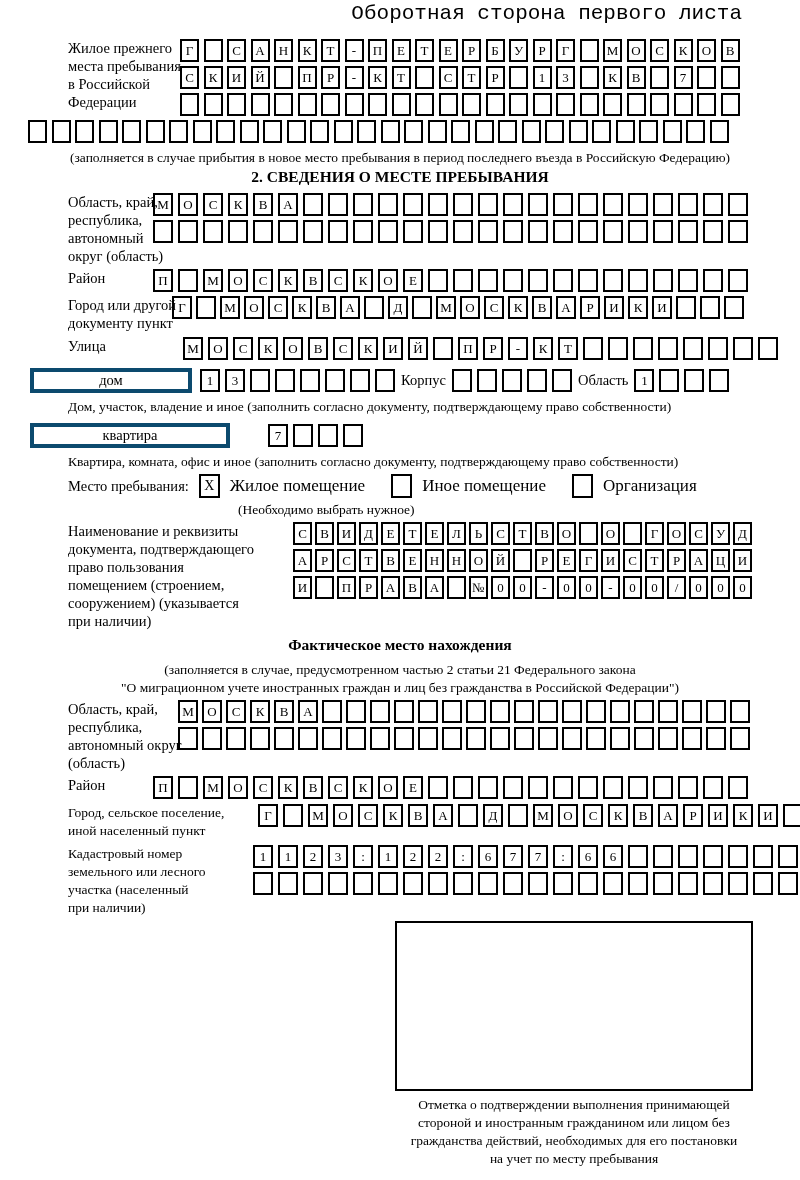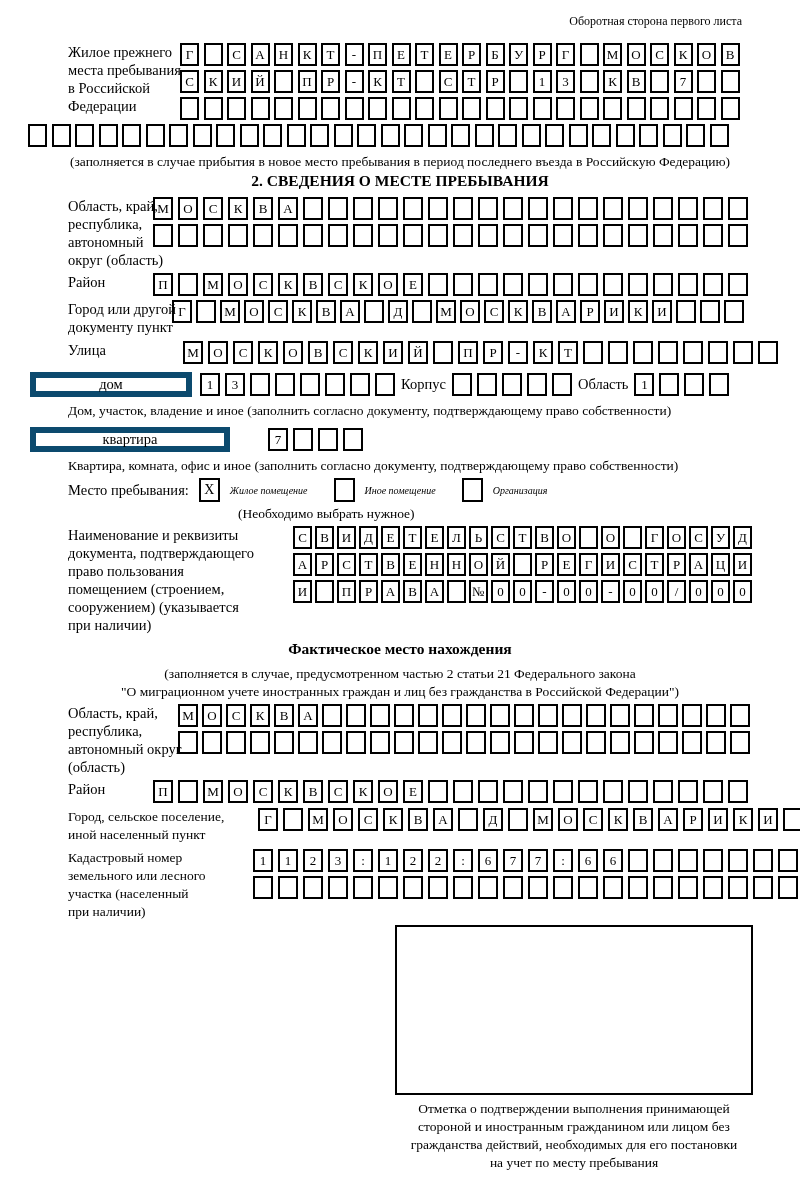--- a/index.html
+++ b/index.html
@@ -9,7 +9,7 @@
     background:#ffffff; color:#000;
     font-family:"Liberation Serif", serif;
   }
-  .top-note { padding:14px 58px 0 0; text-align:right; font-size:12px; }
+  .top-note { padding:2px 58px 0 0; text-align:right; font-size:21px;font-family:Liberation Mono, monospace; }
 
   .label { font-size:14.5px; line-height:18px; }
   .label div { white-space:nowrap; }

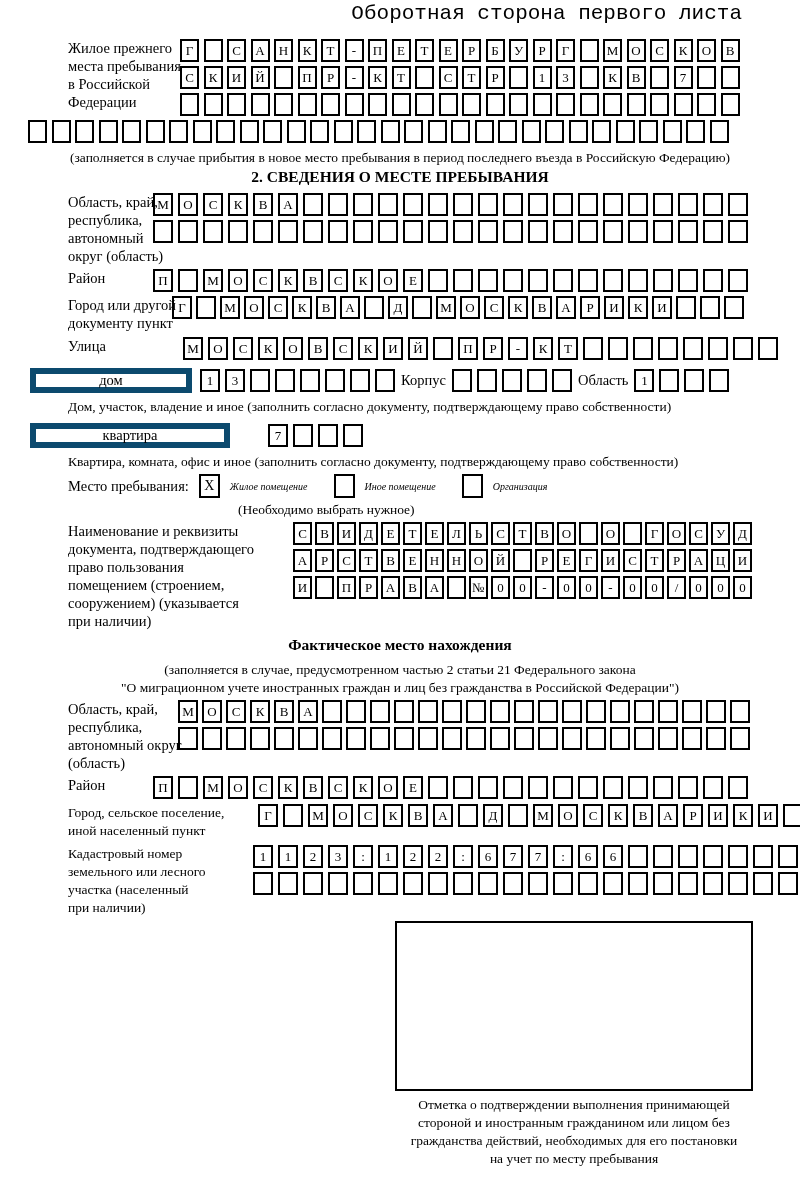--- a/index.html
+++ b/index.html
@@ -44,7 +44,7 @@
 
   .house-row { display:flex; align-items:center; margin:8px 0 0 30px; }
   .wide-box {
-    border:6px solid #0c4a6e; height:25px; display:flex; align-items:center;
+    border:4px solid #0c4a6e; height:25px; display:flex; align-items:center;
     justify-content:center; font-size:14.5px; flex:none;
   }
   .dom-box { width:162px; margin-right:8px; }

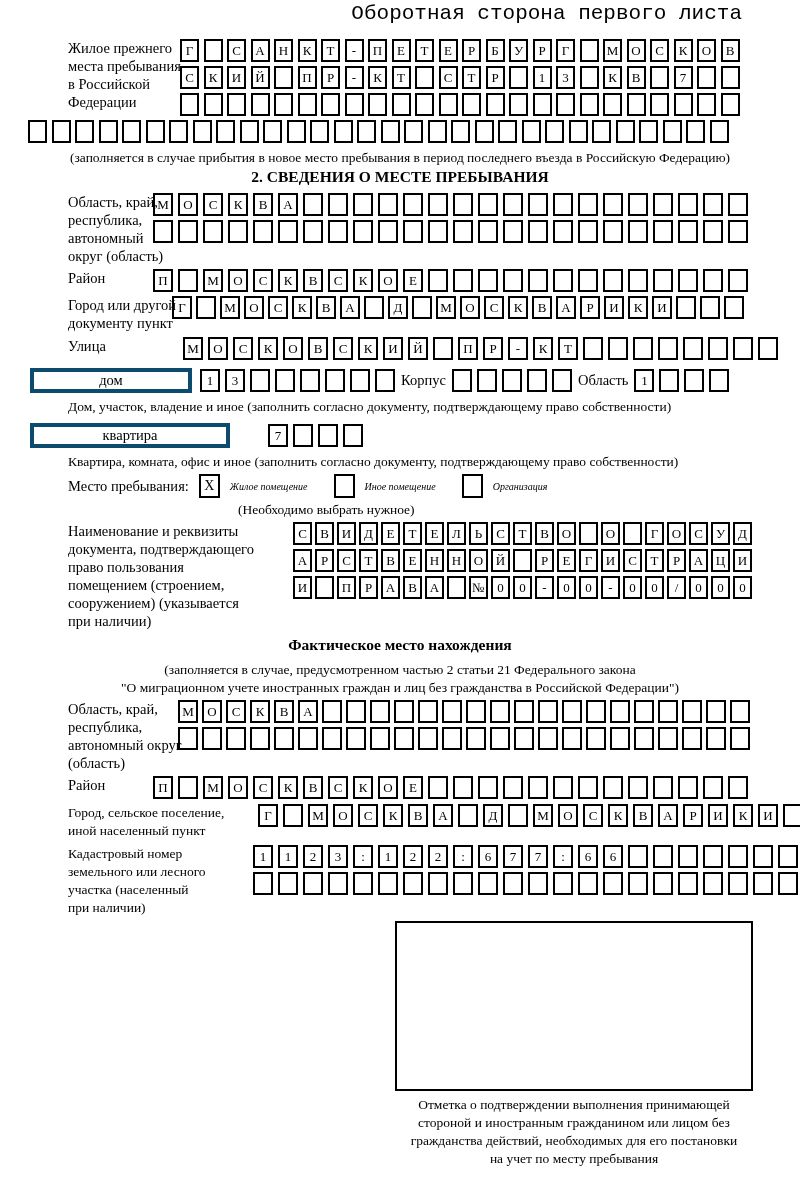--- a/index.html
+++ b/index.html
@@ -59,7 +59,7 @@
     display:flex; align-items:center; justify-content:center; font-size:14px;
   }
   .stay-label { font-size:14.5px; margin-right:10px; white-space:nowrap; }
-  .stay-opt { font-size:10px; margin:0 26px 0 10px; white-space:nowrap;font-style:italic; }
+  .stay-opt { font-size:17px; margin:0 26px 0 10px; white-space:nowrap; }
   .stay-note { margin:3px 0 0 238px; font-size:13.5px; line-height:17px; }
 
   .confirm-box { width:358px; height:170px; border:2px solid #000; margin:4px 0 0 395px; }

